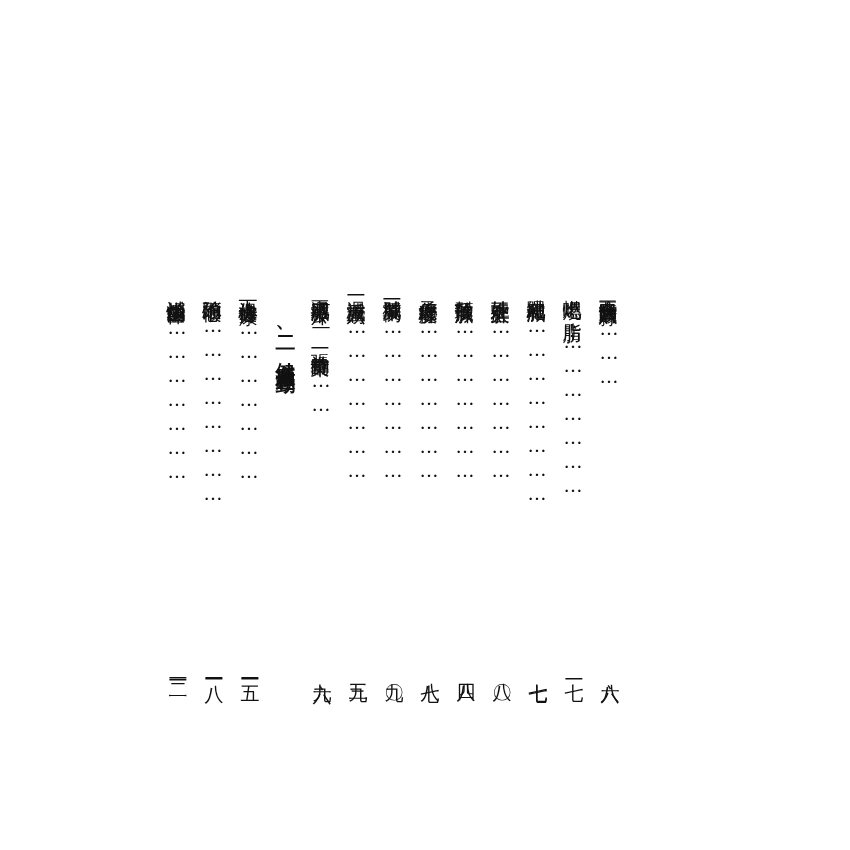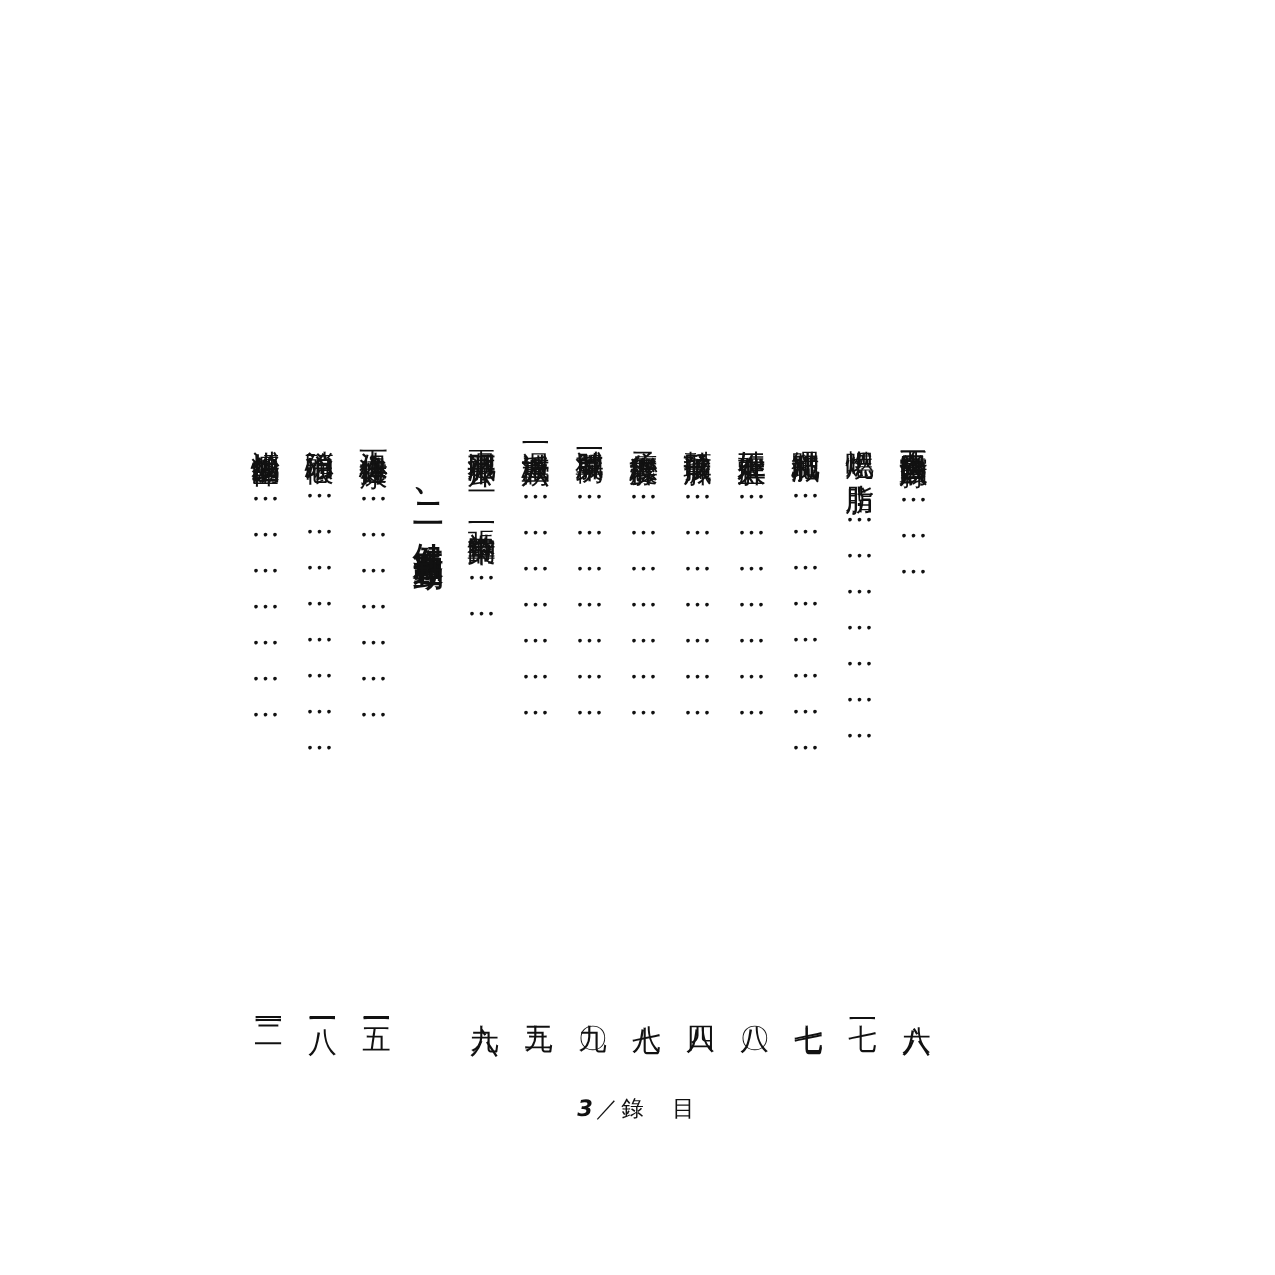--- a/index.html
+++ b/index.html
@@ -120,9 +120,6 @@
       <div class="page-num" style="left: 162px;">一二一</div>
       <div class="section-head" style="left: 270px;">二、健康和運動</div>
     </div>
-  <div id="folio">
-    <span class="num">3</span><span>／</span><span>錄　目</span>
-  </div>
 </div>
 
 </body></html>

